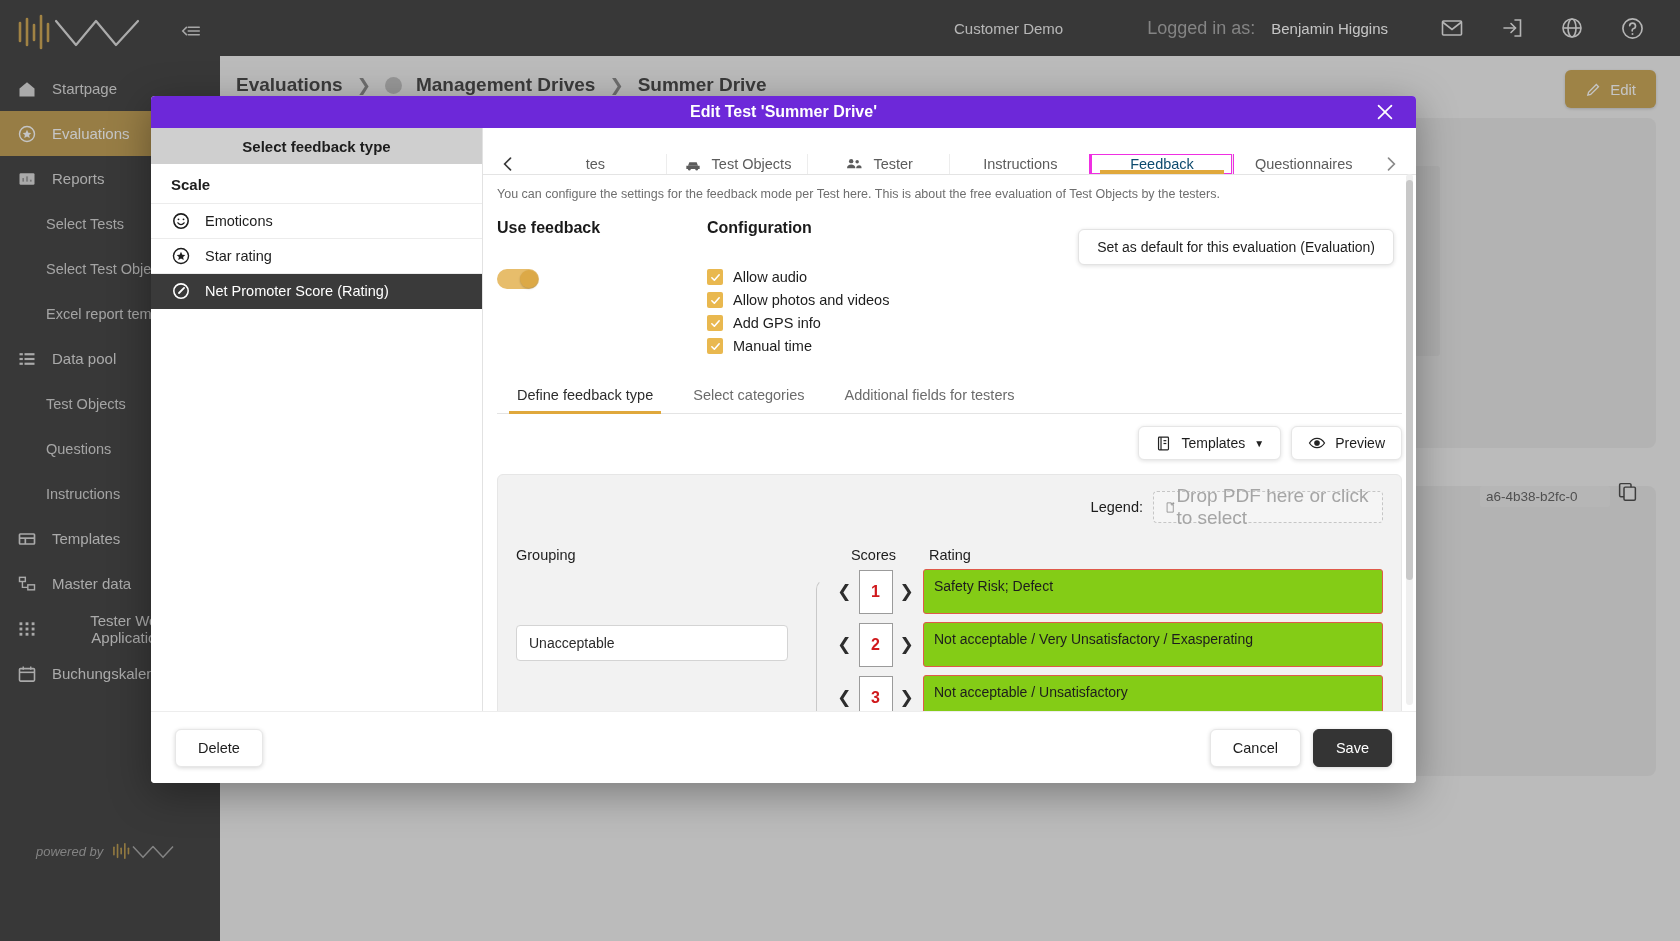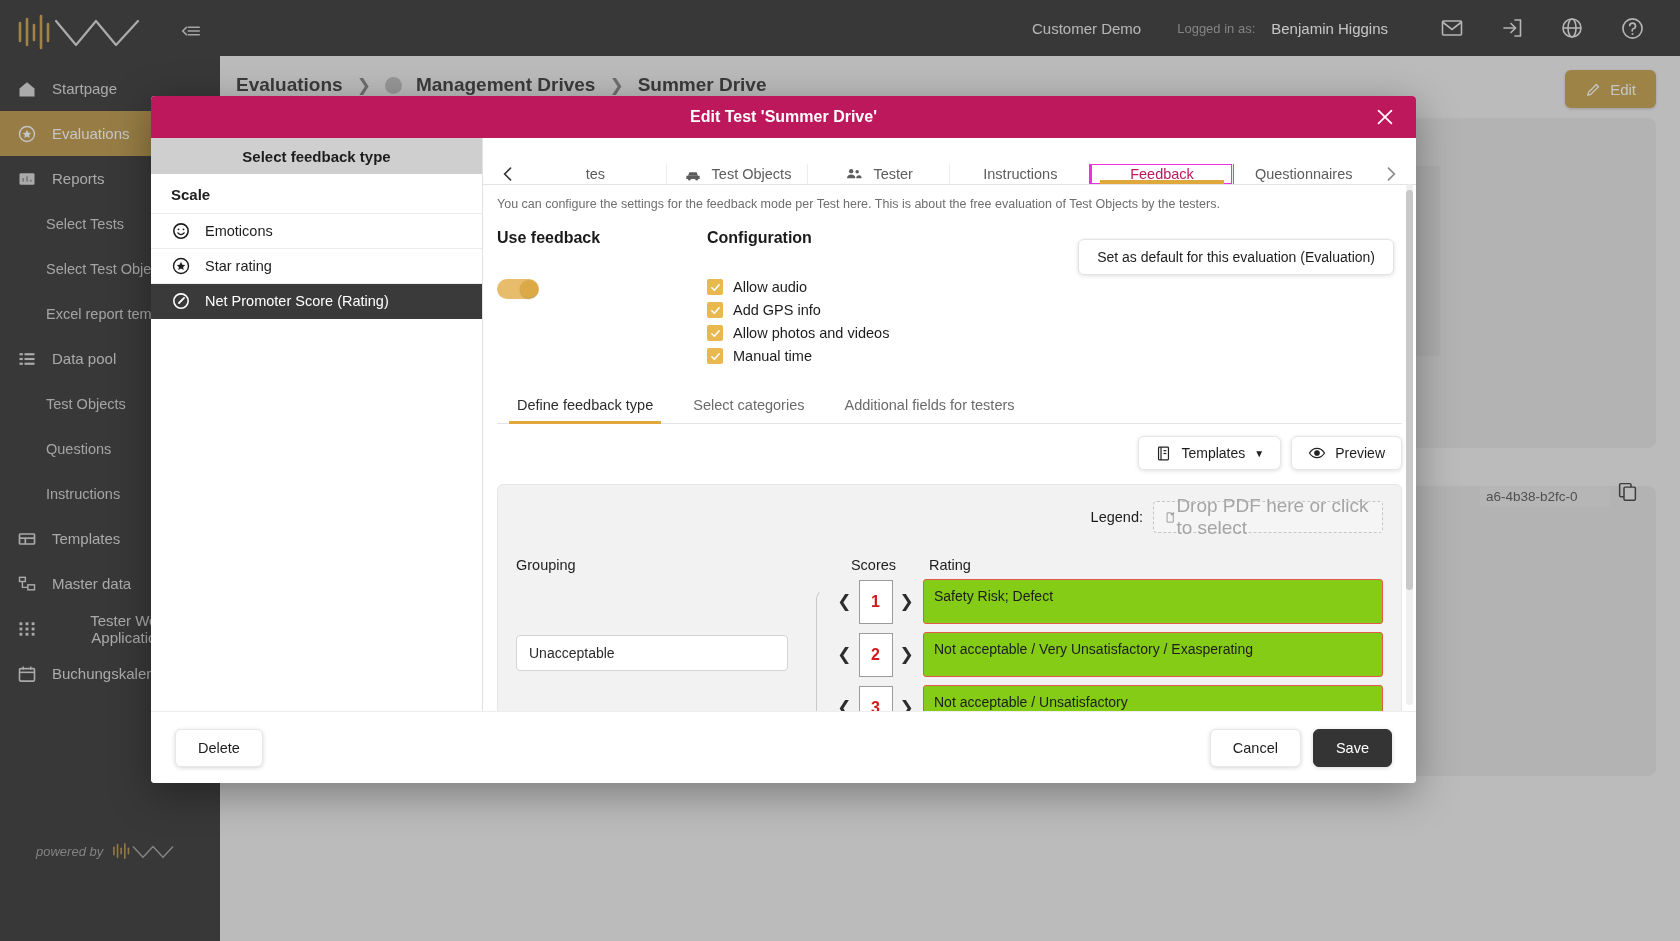--- a/index.html
+++ b/index.html
@@ -39,7 +39,7 @@
     padding-right: 22px; gap: 8px; z-index: 4;
   }
   .tb-text { color: #e8e8e8; font-size: 15px; margin-right: 28px; }
-  .tb-muted { color: #9b9b9b; font-size: 13px; margin-right: 8px; }
+  .tb-muted { color: #9b9b9b; font-size: 18px; margin-right: 8px; margin-left: 48px; }
   .tb-name { color: #ffffff; font-size: 15px; margin-right: 30px; }
   .tb-icon { width: 52px; height: 40px; display:flex; align-items:center; justify-content:center; cursor: pointer; }
 

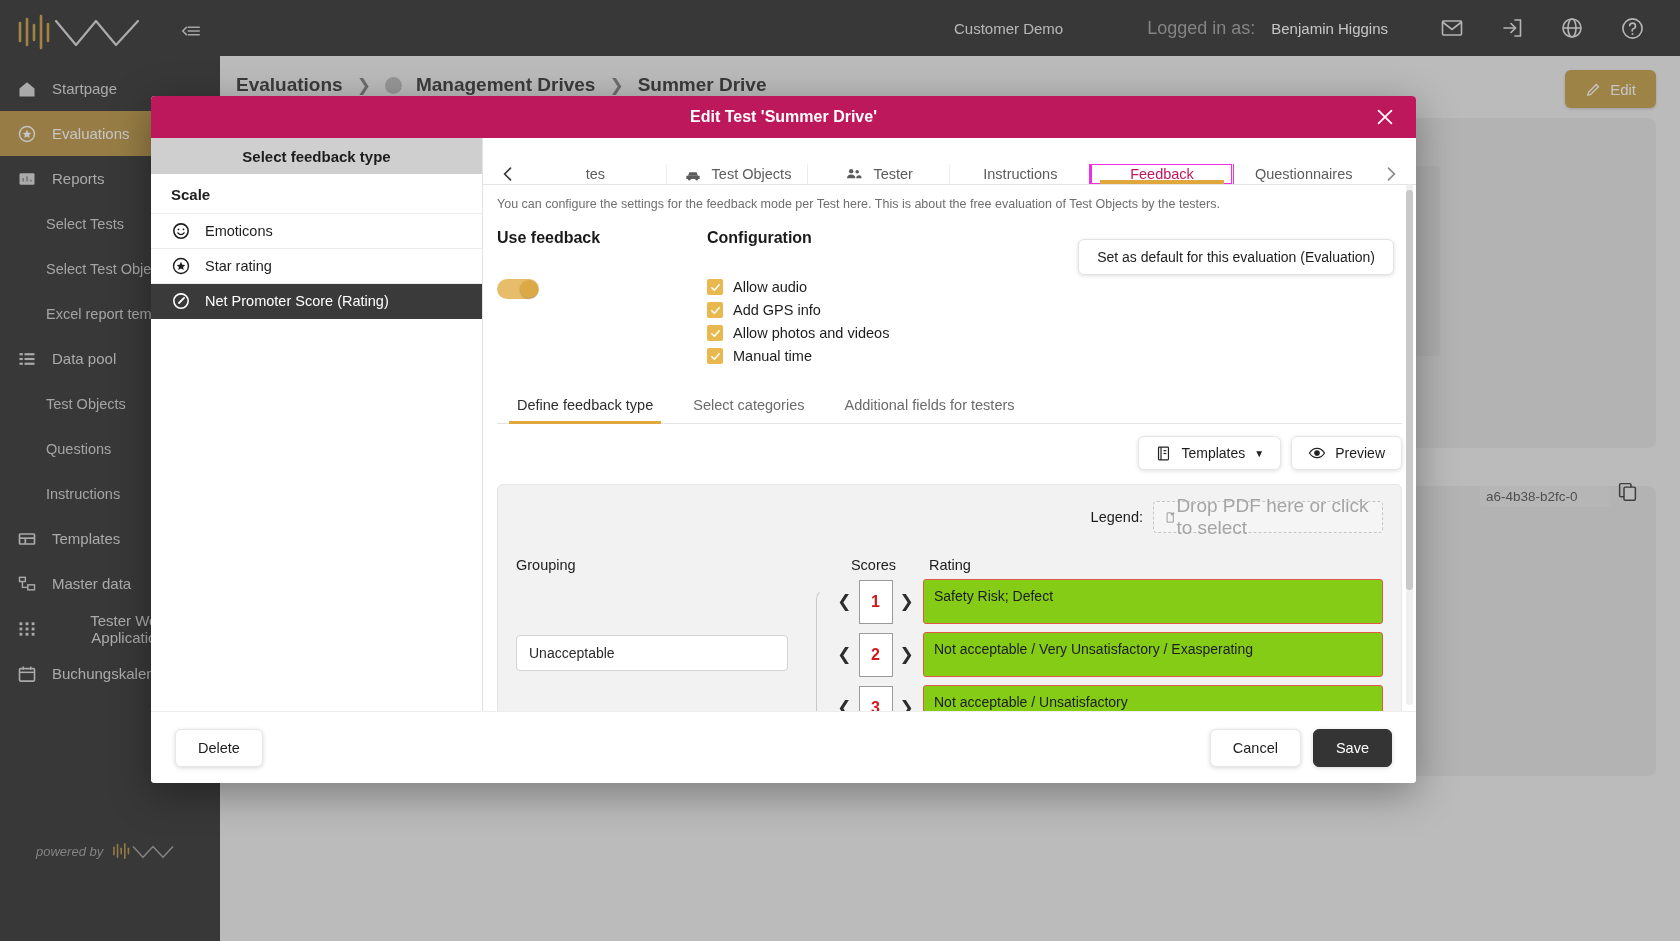--- a/index.html
+++ b/index.html
@@ -82,7 +82,7 @@
     overflow: hidden;
   }
   .modal-head {
-    height: 42px; background: #be185d; color: #fff; display:flex; align-items:center;
+    height: 32px; background: #6d28d9; color: #fff; display:flex; align-items:center;
     justify-content:center; position: relative; font-size: 16px; font-weight: bold;
   }
   .modal-close {

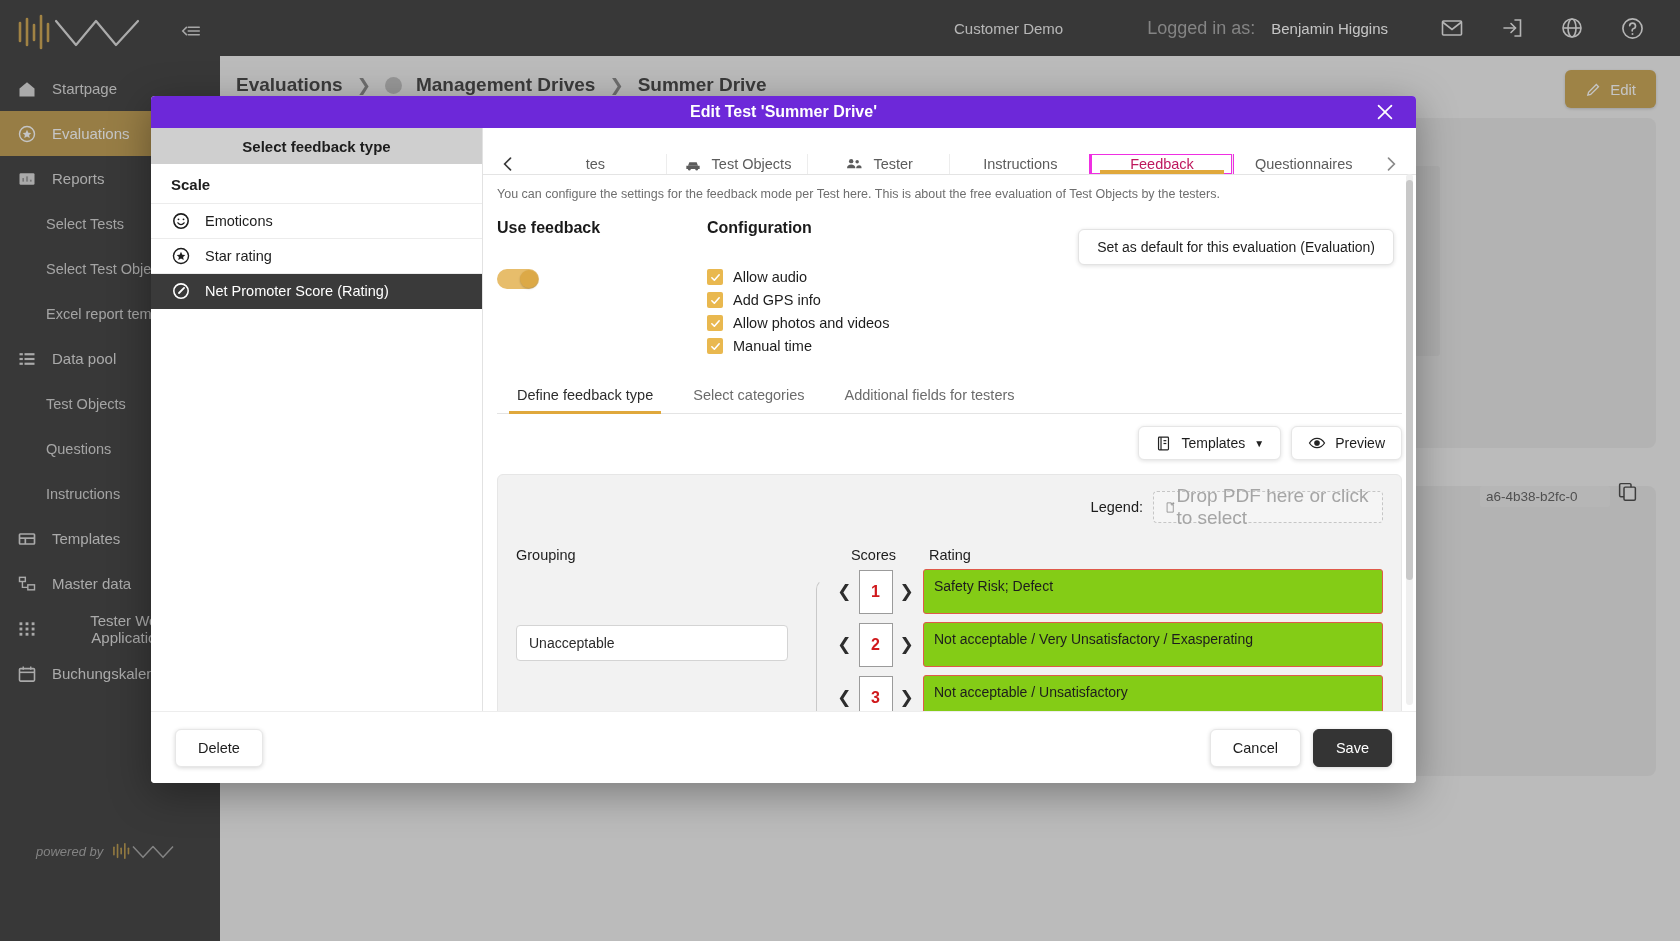--- a/index.html
+++ b/index.html
@@ -123,7 +123,7 @@
     border-left: 1px solid #ededed;
   }
   .tab:first-child { border-left: none; }
-  .tab.active { color: #be185d; }
+  .tab.active { color: #0c4a6e; }
   .tab.active::after {
     content: ""; position:absolute; left: 8px; right: 8px; bottom: 0; height: 4px; background: #e0a83c;
   }

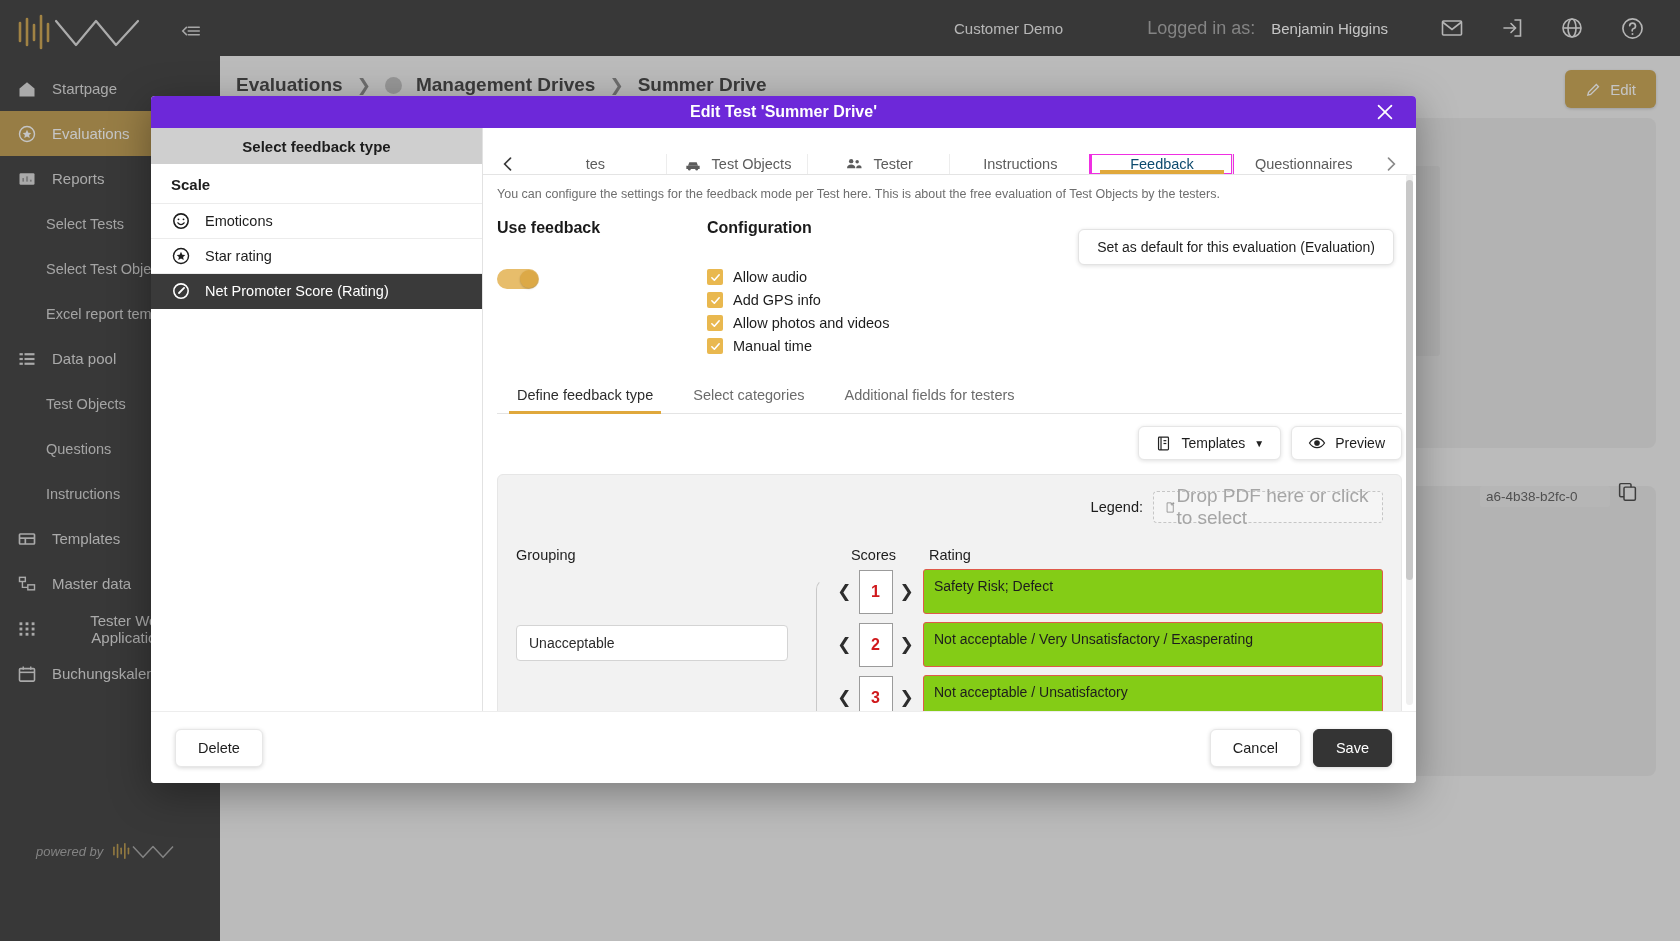--- a/index.html
+++ b/index.html
@@ -586,7 +586,7 @@
                       <polyline points="4,12.5 9.5,18 20,6"></polyline>
                     </svg>
                   </span>
-                  <span>Add GPS info</span>
+                  <span>Allow photos and videos</span>
                 </div>
                 <div class="chk-row">
                   <span class="chk">
@@ -594,7 +594,7 @@
                       <polyline points="4,12.5 9.5,18 20,6"></polyline>
                     </svg>
                   </span>
-                  <span>Allow photos and videos</span>
+                  <span>Add GPS info</span>
                 </div>
                 <div class="chk-row">
                   <span class="chk">

